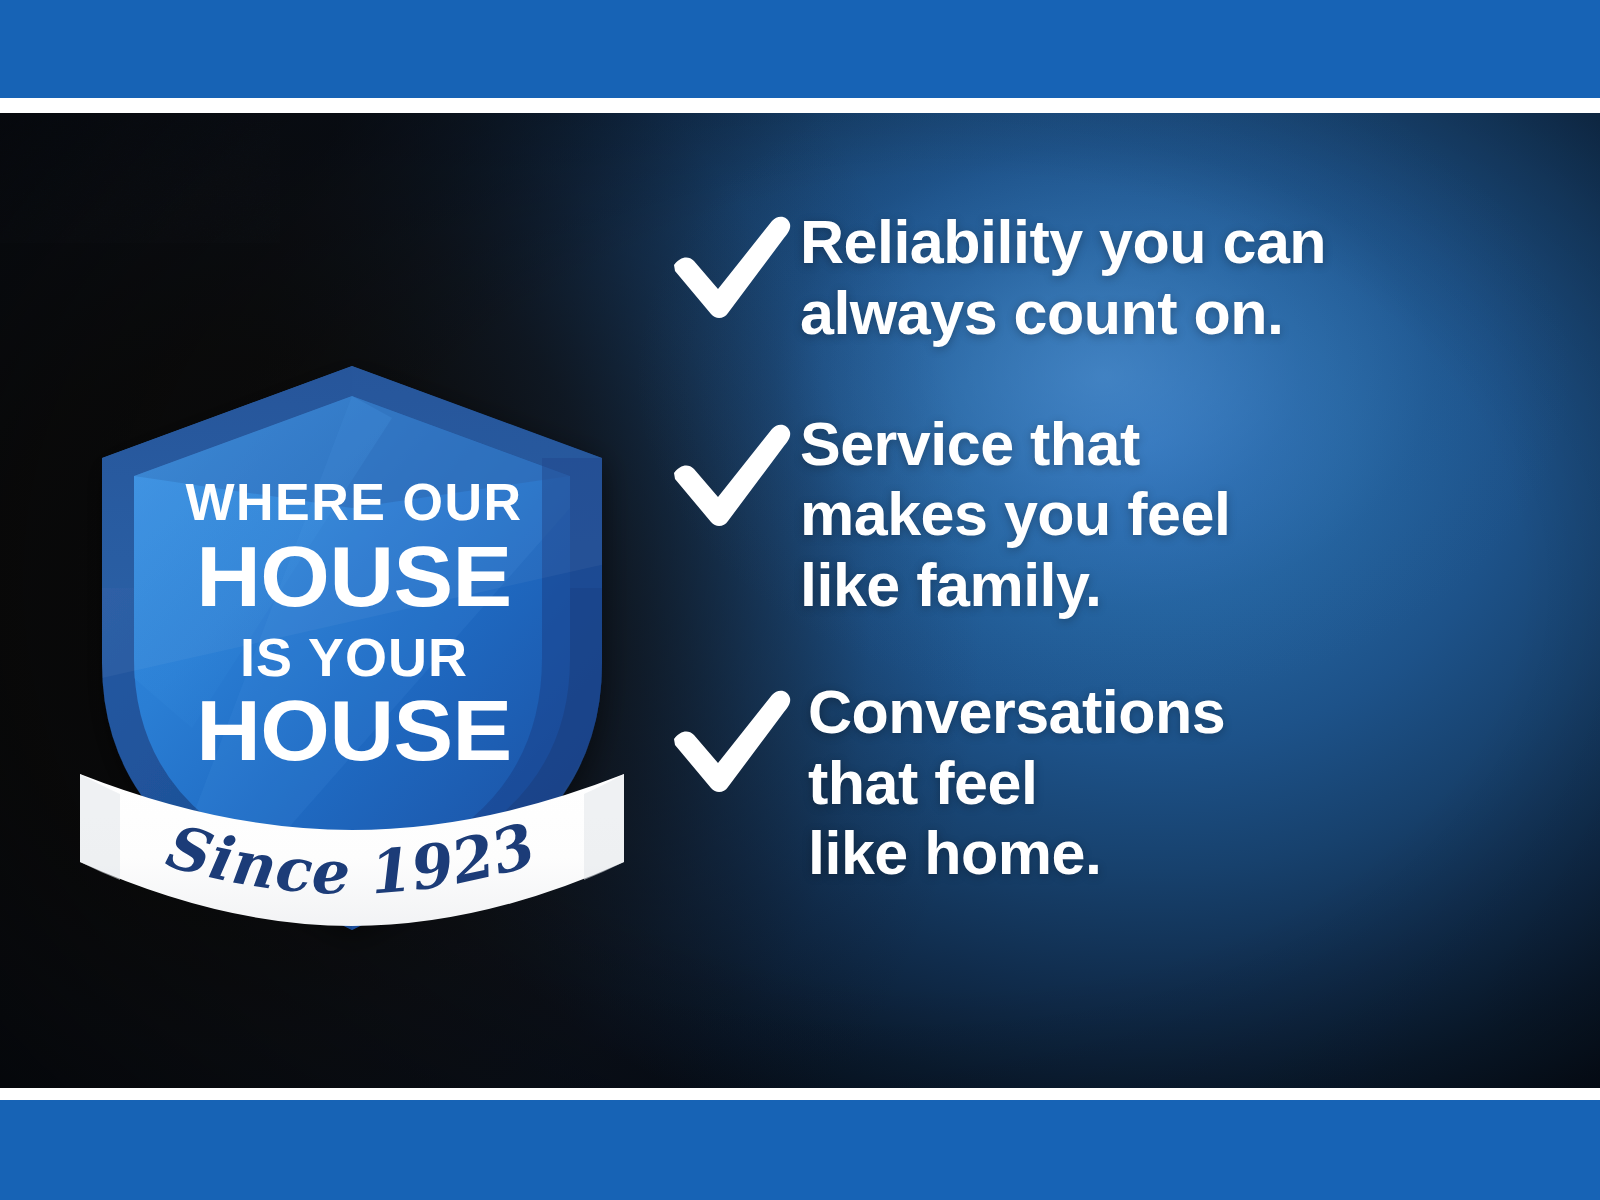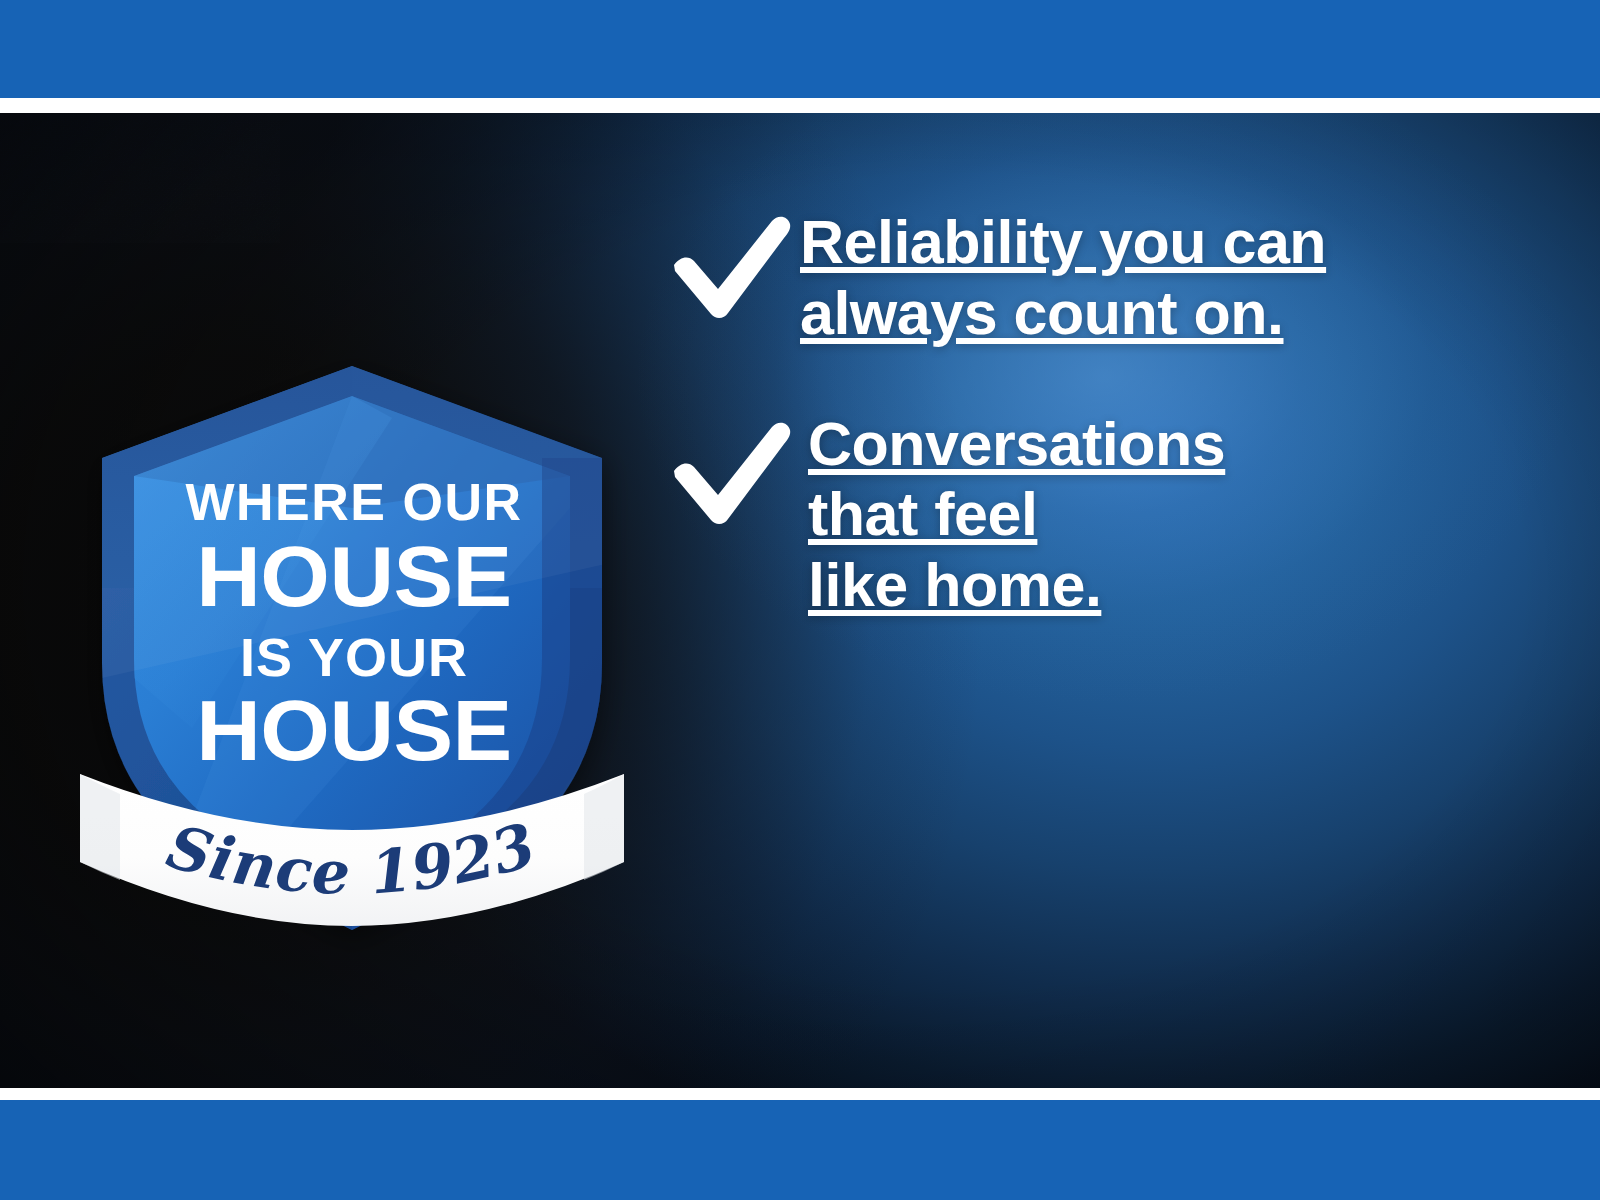--- a/index.html
+++ b/index.html
@@ -113,7 +113,6 @@
     white-space:pre-line;
     text-shadow:0 2px 10px rgba(0,0,0,0.28);
     padding-top:4px;
-    text-decoration:underline;
   }
 
   

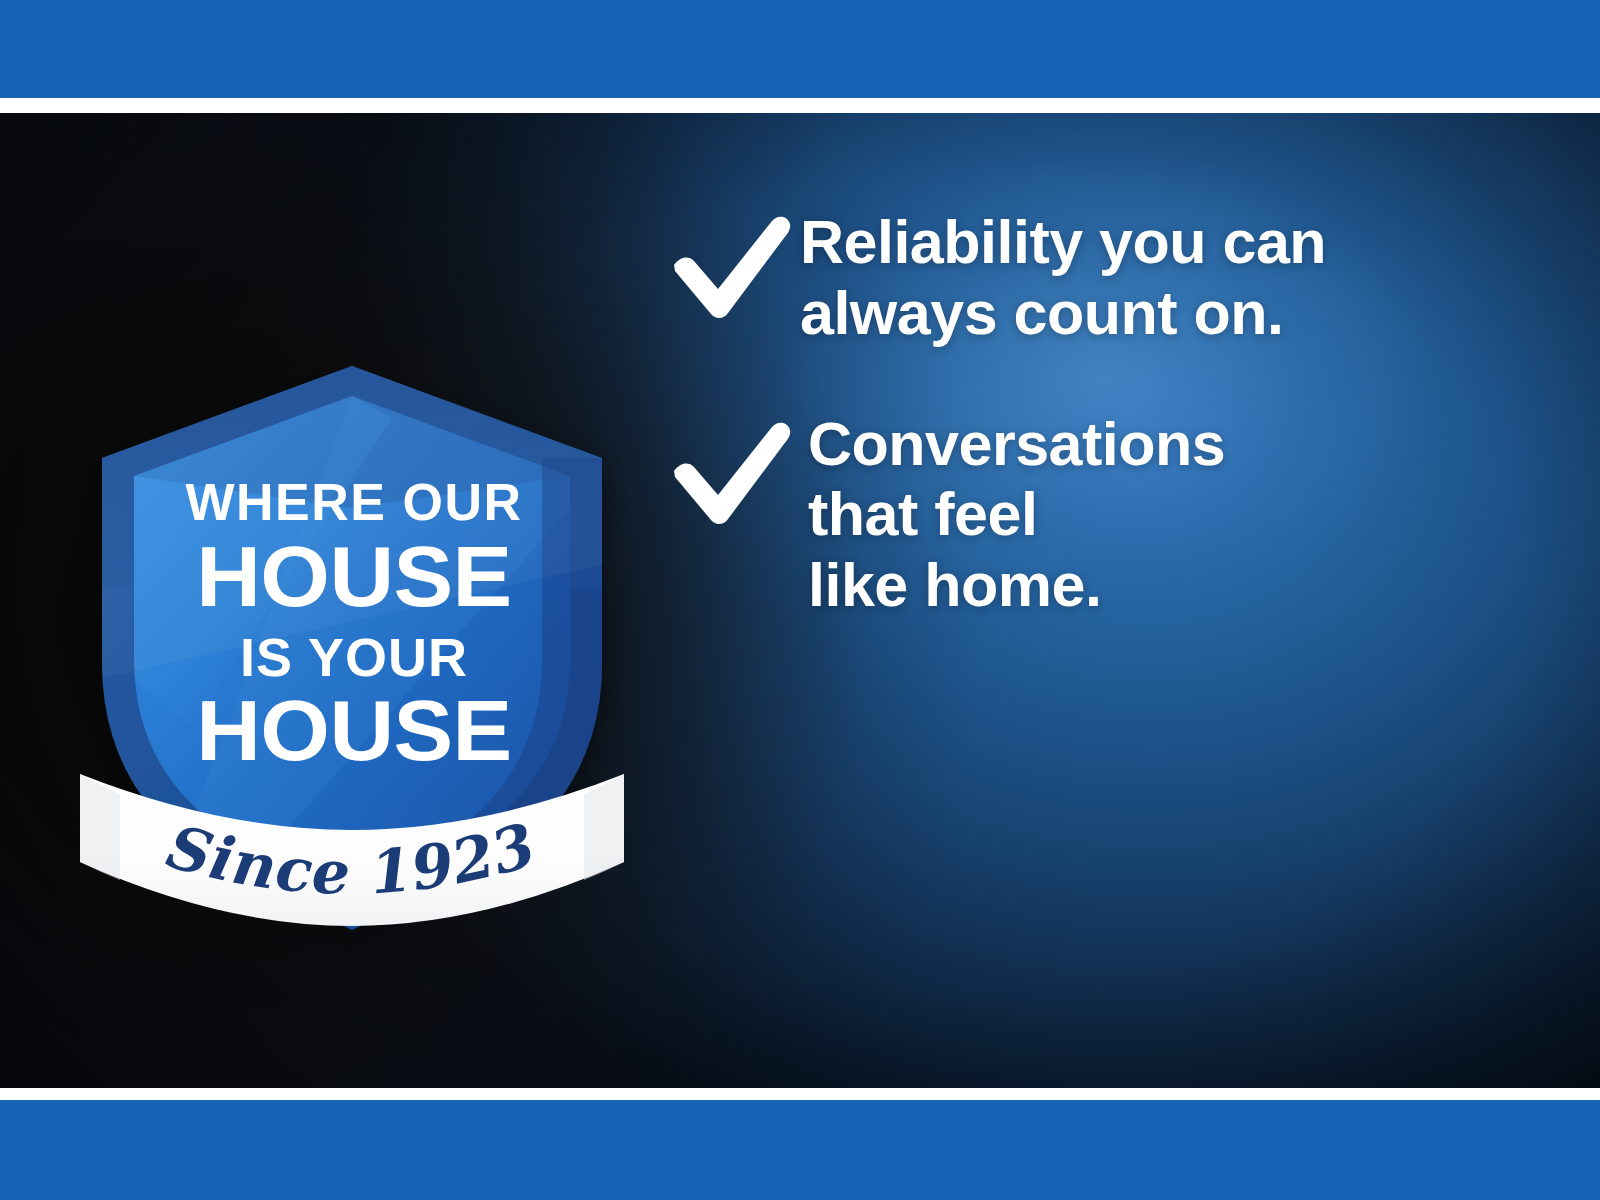--- a/index.html
+++ b/index.html
@@ -303,6 +303,21 @@
 always count on.</div>
       </div>
 
+      <div class="bullet b2">
+        <div class="check">
+          <svg viewBox="0 0 140 112" xmlns="http://www.w3.org/2000/svg">
+            <path d="M14 56 C 20 48, 28 46, 34 52
+                     L 58 80
+                     L 112 12 C 118 5, 128 7, 130 15
+                     C 131 20, 128 24, 124 29
+                     L 68 104 C 64 110, 56 111, 51 105
+                     L 15 62 Z" fill="#ffffff"></path>
+          </svg>
+        </div>
+        <div class="btext">Service that
+makes you feel
+like family.</div>
+      </div>
 
       <div class="bullet b3">
         <div class="check">

